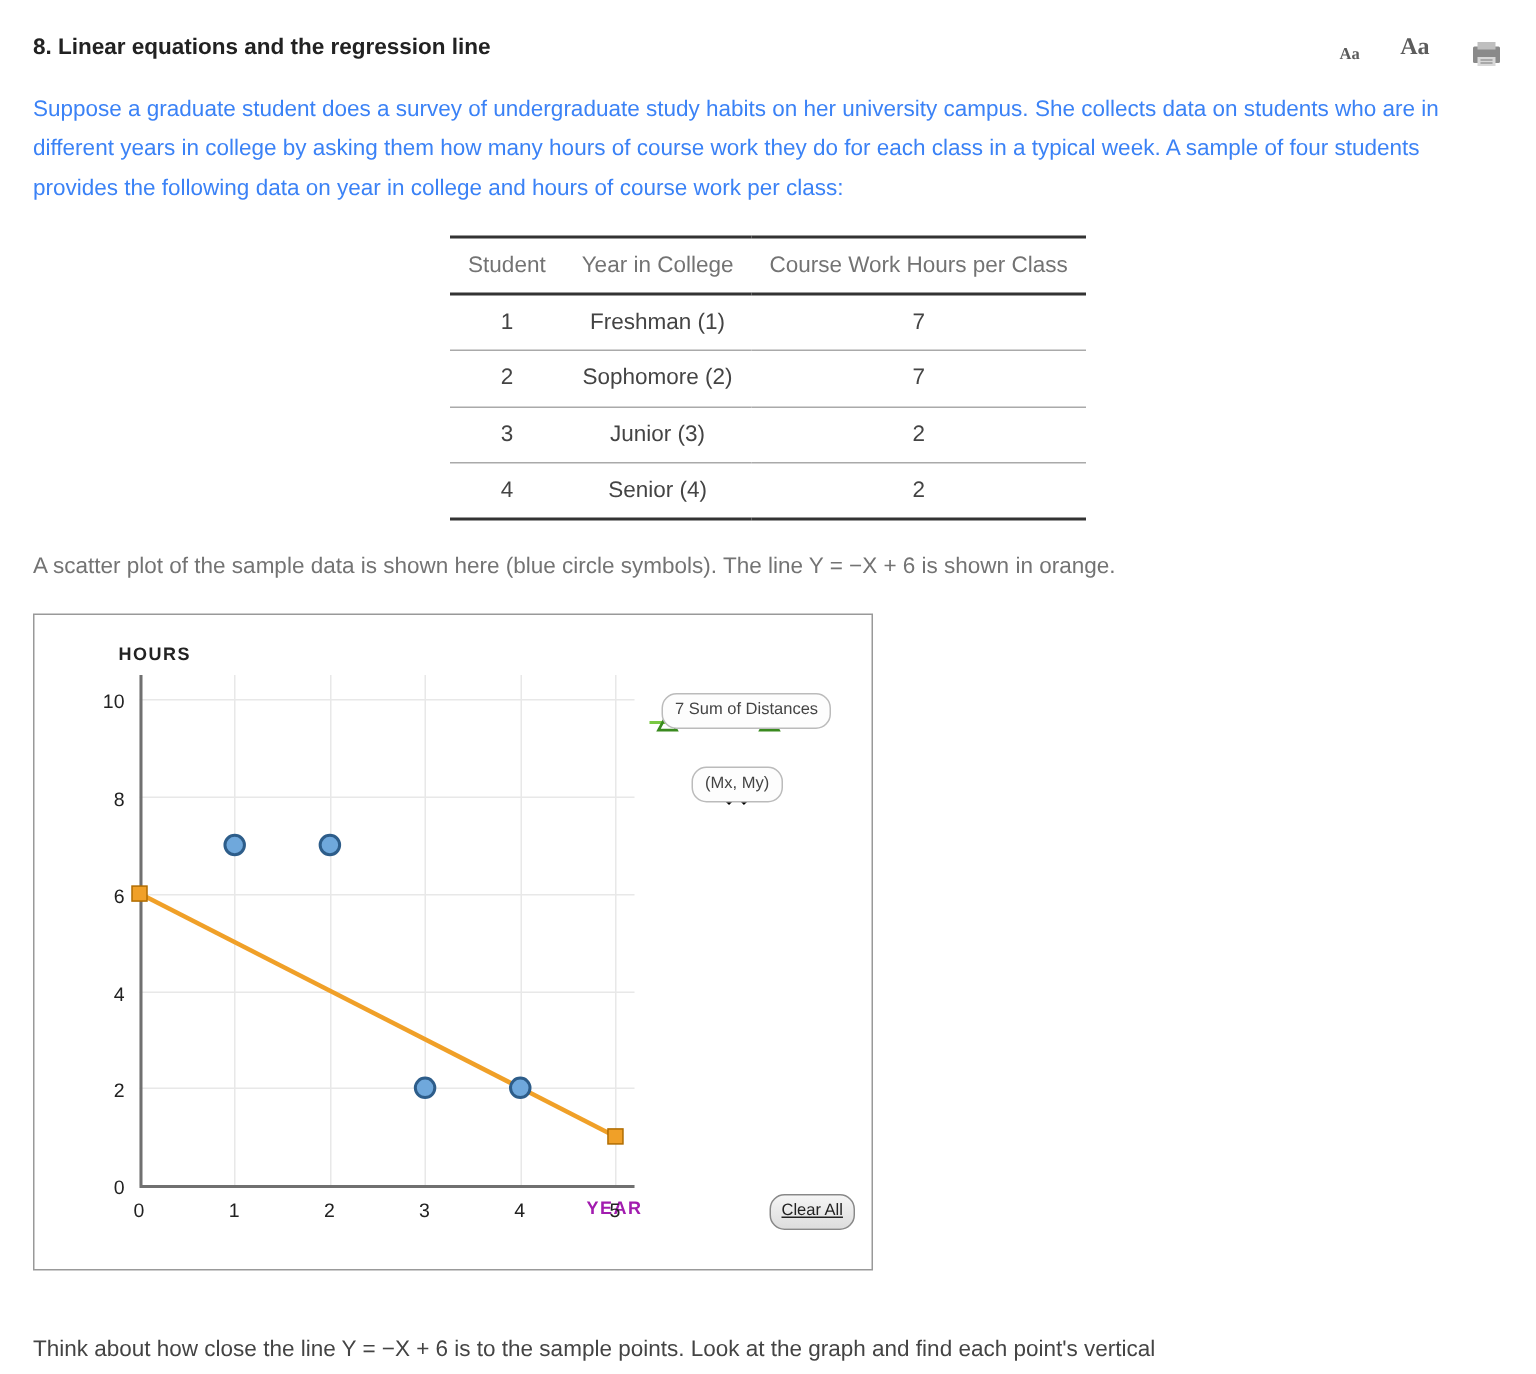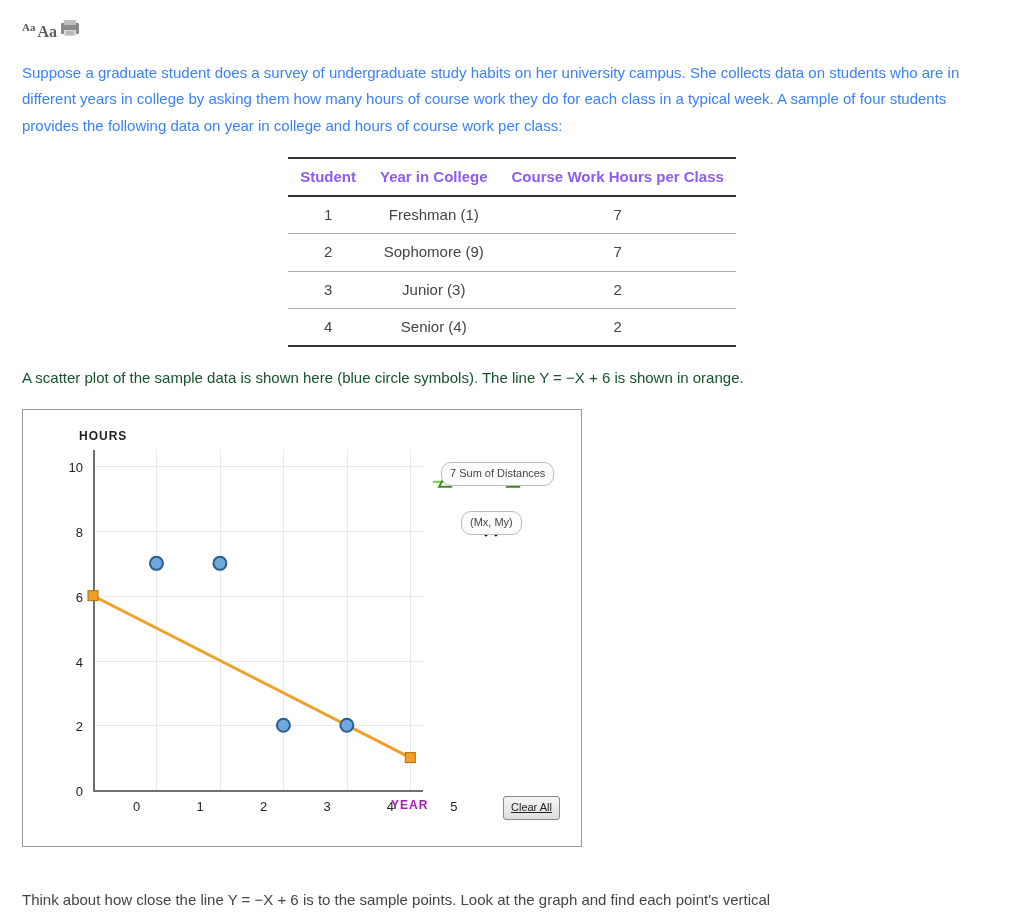--- a/index.html
+++ b/index.html
@@ -114,6 +114,7 @@
 <body>
 
 <div class="header-row">
+  <span class="title">8.  Linear equations and the regression line</span>
   <span class="toolbar">
     <span class="aa-small">Aa</span>
     <span class="aa-large">Aa</span>

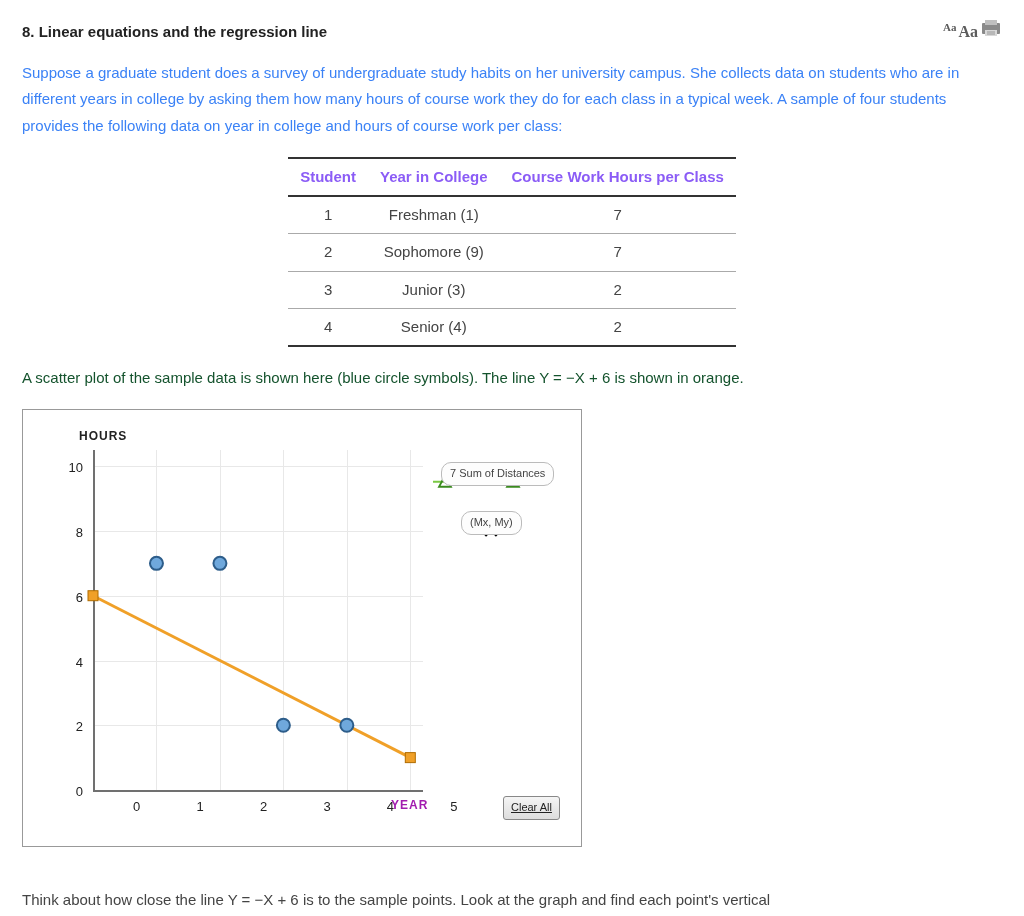--- a/index.html
+++ b/index.html
@@ -25,8 +25,8 @@
   }
   .toolbar {
     display: flex;
-    align-items: flex-start;
-    gap: 2px;
+    align-items: flex-end;
+    gap: 27px;
   }
   .aa-small { font-size: 11px; font-weight: bold; color: #5c5c5c; font-family: Georgia, serif; cursor: pointer;}
   .aa-large { font-size: 16px; font-weight: bold; color: #5c5c5c; font-family: Georgia, serif; cursor: pointer;}

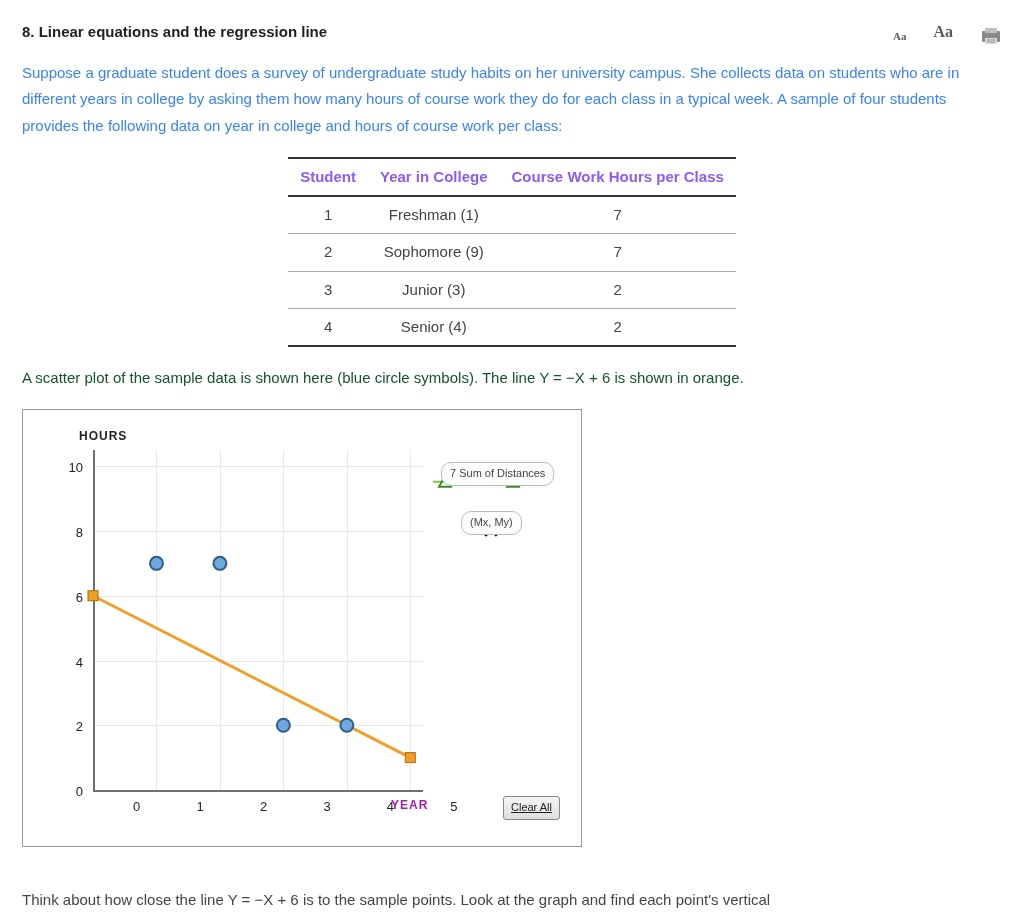--- a/index.html
+++ b/index.html
@@ -45,8 +45,8 @@
     padding: 5px 12px;
     border-top: 2px solid #333;
     border-bottom: 2px solid #333;
-    font-weight: bold;
-    color:#8b5cf6;
+    font-weight: normal;
+    color:#737373;
   }
   table.data td {
     text-align: center;

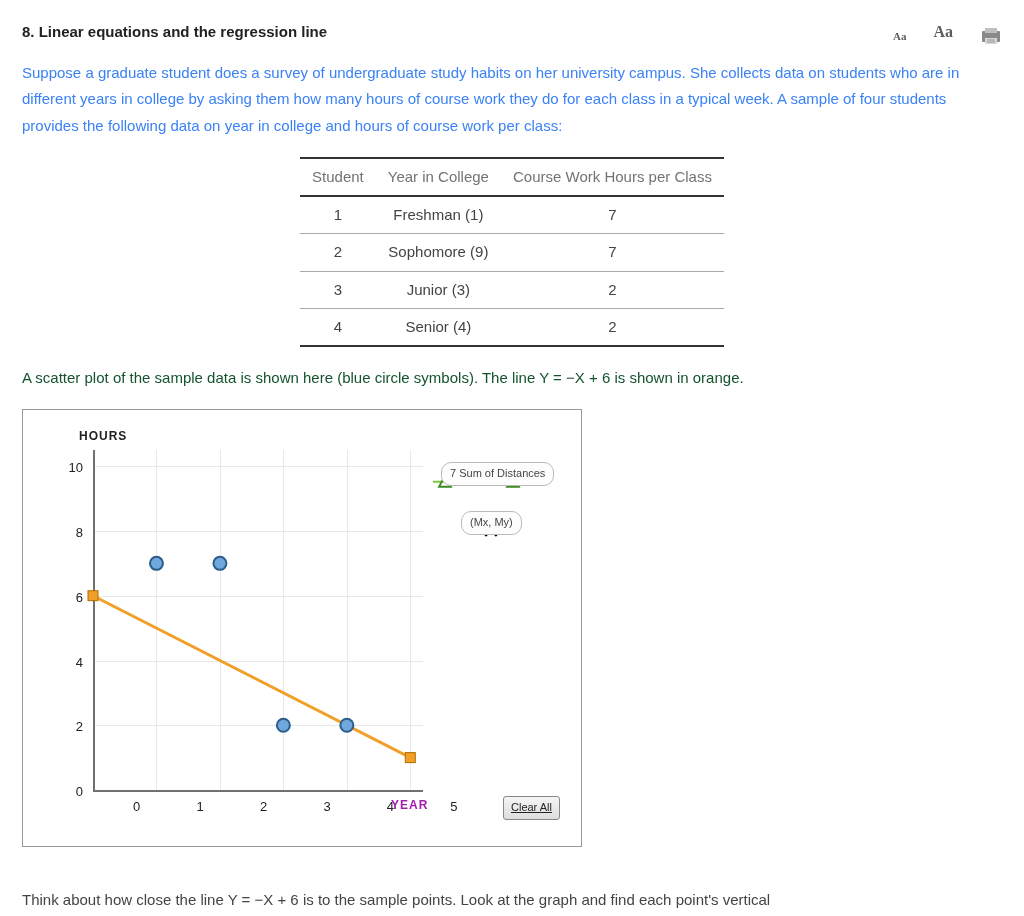--- a/index.html
+++ b/index.html
@@ -148,7 +148,7 @@
       </tr>
       <tr>
         <td>2</td>
-        <td>Sophomore (9)</td>
+        <td>Sophomore (2)</td>
         <td>7</td>
       </tr>
       <tr>

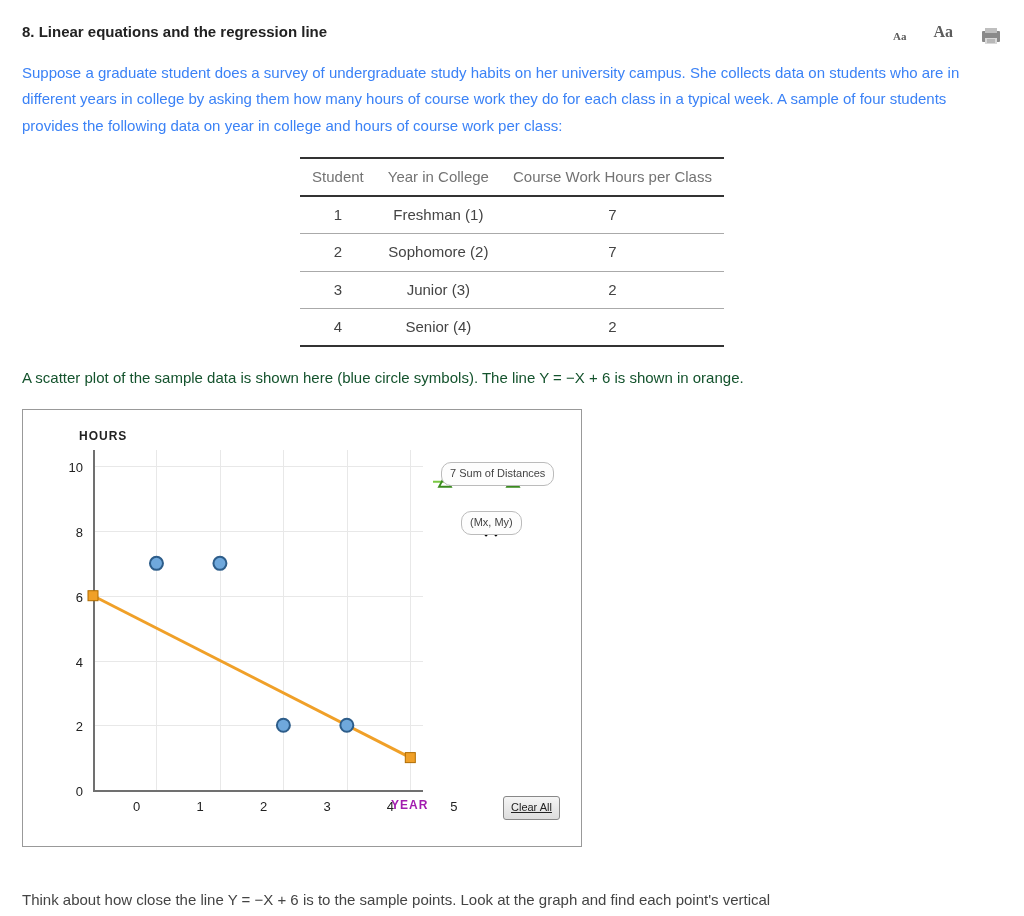--- a/index.html
+++ b/index.html
@@ -54,7 +54,7 @@
     border-bottom: 1px solid #aaa;
   }
   table.data tr:last-child td { border-bottom: 2px solid #333; }
-  p.caption { margin: 12px 0 18px 0; color:#14532d;}
+  p.caption { margin: 12px 0 18px 0; color:#737373;}
   .chart-box {
     border: 1px solid #999;
     width: 560px;

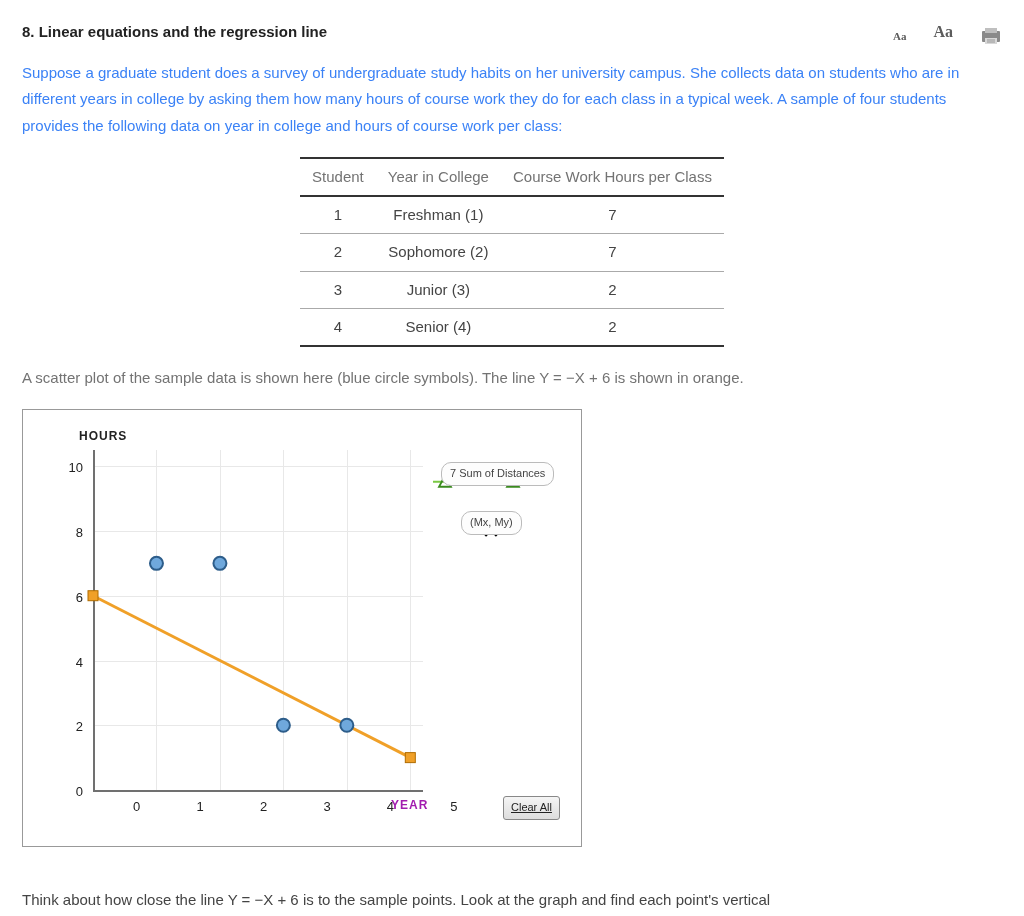--- a/index.html
+++ b/index.html
@@ -84,7 +84,6 @@
     position: absolute;
     font-size: 13px;
     color: #222;
-    margin-left: 44px;
   }
   .grid-v, .grid-h { position: absolute; background: #e8e8e8; }
   .axis-v, .axis-h { position: absolute; background: #707070; }

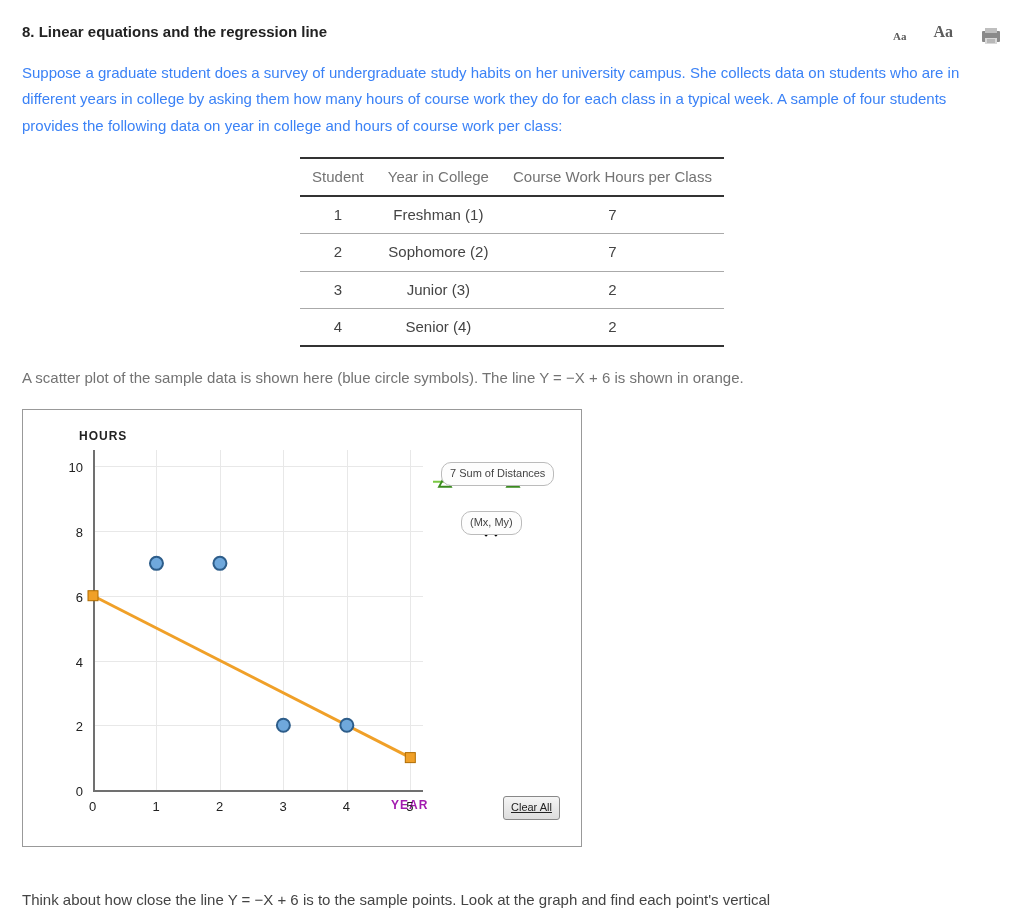--- a/index.html
+++ b/index.html
@@ -213,7 +213,7 @@
       </svg>
       <div class="pill" style="left:408px;top:40.190476190476204px;">7 Sum of Distances</div>
       <div class="pill" style="left:428px;top:89px;">(Mx, My)</div>
-      <div class="btn" style="left:470px;top:374px;">Clear All</div>
+      <div class="btn" style="left:480px;top:374px;border-radius:10px;">Clear All</div>
     </div>
 </div>
 

